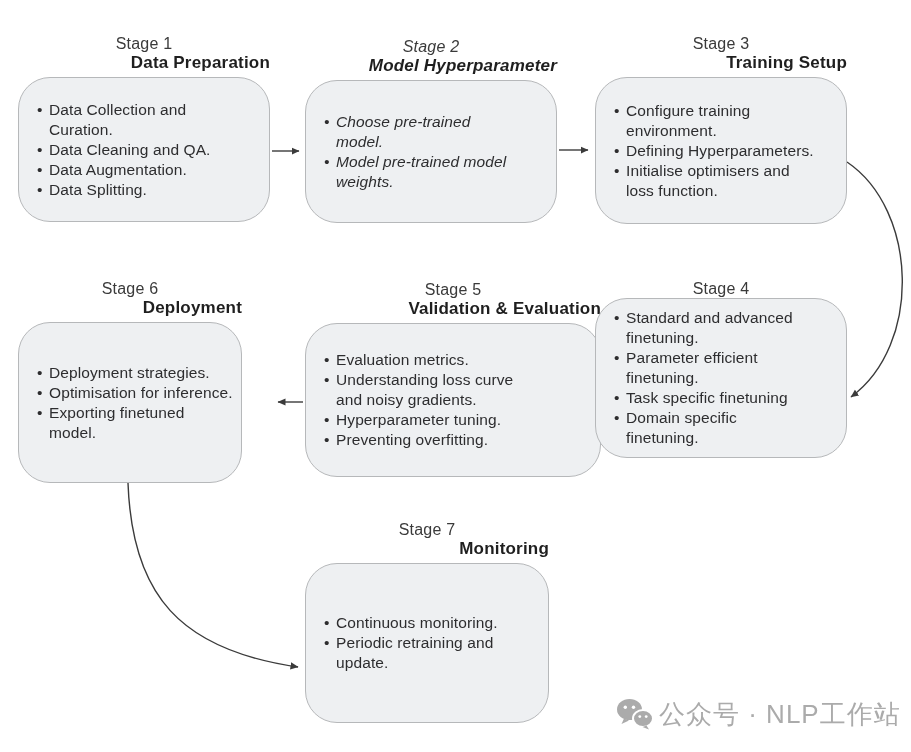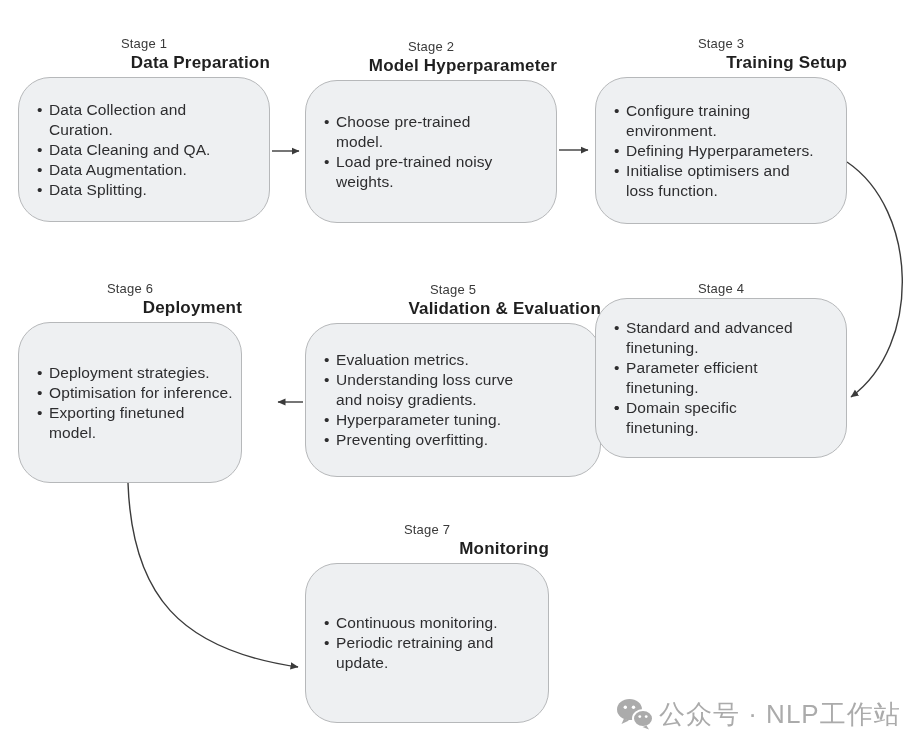--- a/index.html
+++ b/index.html
@@ -26,7 +26,7 @@
 
   .stage{position:absolute;text-align:center;}
   .stage-num{
-    font-size:13px;line-height:19px;font-weight:400;
+    font-size:16px;line-height:19px;font-weight:400;
     color:#3a3a3a;letter-spacing:.2px;
   }
   .stage-title{

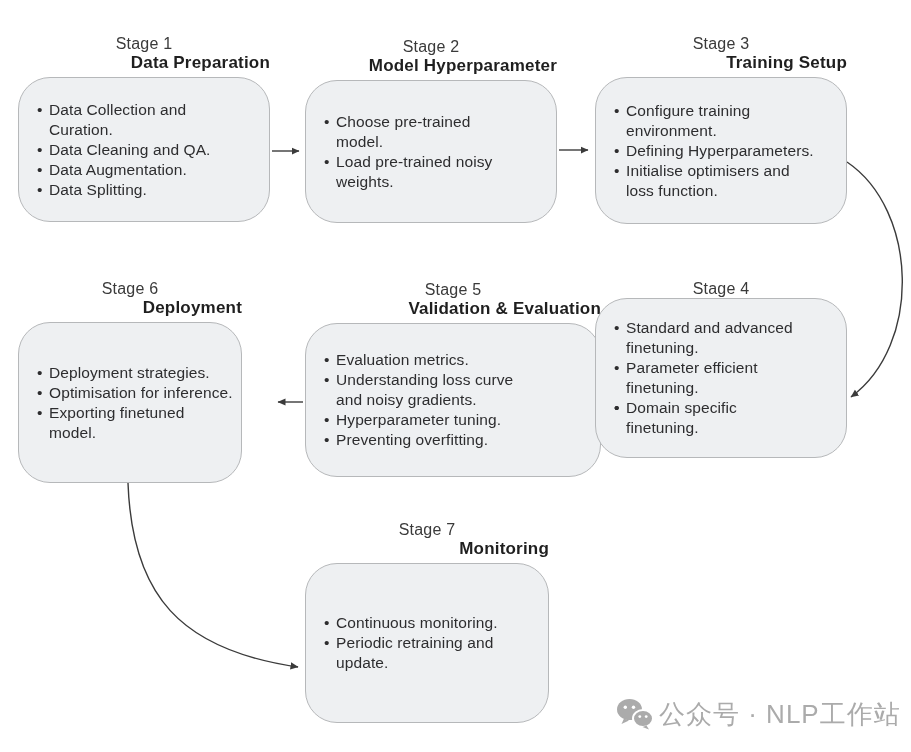--- a/index.html
+++ b/index.html
@@ -102,7 +102,7 @@
     </div>
   </section>
 
-  <section class="stage" style="left:305px;top:37px;width:252px;">
+  <section class="stage" style="left:305px;top:37px;width:252px;font-style:italic;">
     <div class="stage-num">Stage 2</div>
     <div class="stage-title">Model Hyperparameter</div>
     <div class="card" style="height:143px;">

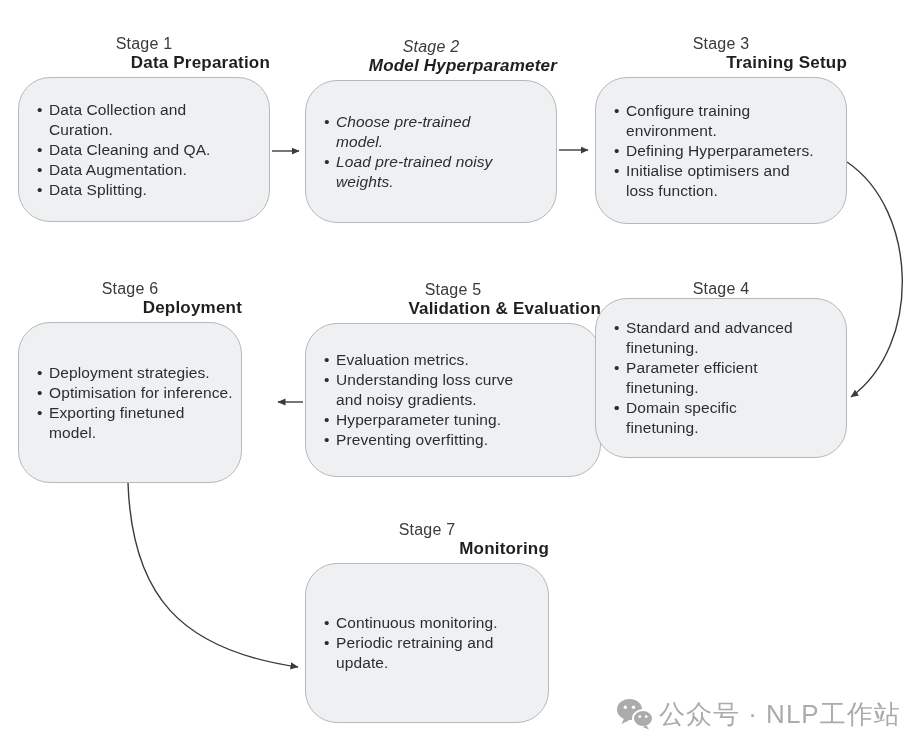--- a/index.html
+++ b/index.html
@@ -109,7 +109,7 @@
       <ul>
         <li><span class="marker">•</span><span class="bullet-text">Choose pre-trained
 model.</span></li>
-        <li><span class="marker">•</span><span class="bullet-text">Load pre-trained noisy
+        <li><span class="marker">•</span><span class="bullet-text">Model pre-trained model
 weights.</span></li>
       </ul>
     </div>

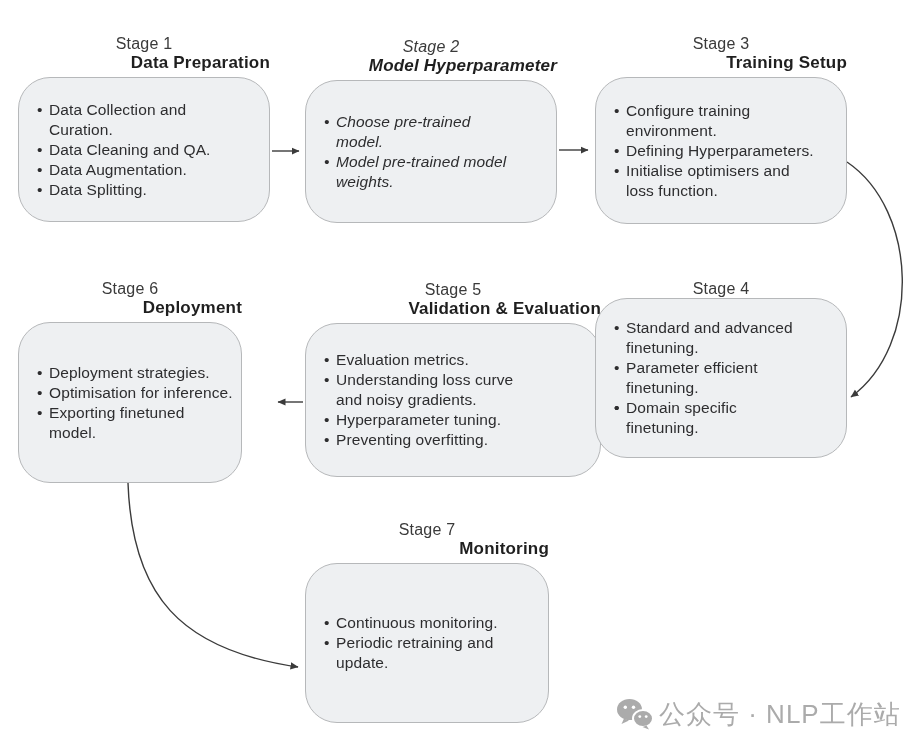--- a/index.html
+++ b/index.html
@@ -163,7 +163,7 @@
 finetuning.</span></li>
         <li><span class="marker">•</span><span class="bullet-text">Parameter efficient
 finetuning.</span></li>
-        <li><span class="marker">•</span></li>
+        <li><span class="marker">•</span><span class="bullet-text">Task specific finetuning</span></li>
         <li><span class="marker">•</span><span class="bullet-text">Domain specific
 finetuning.</span></li>
       </ul>

